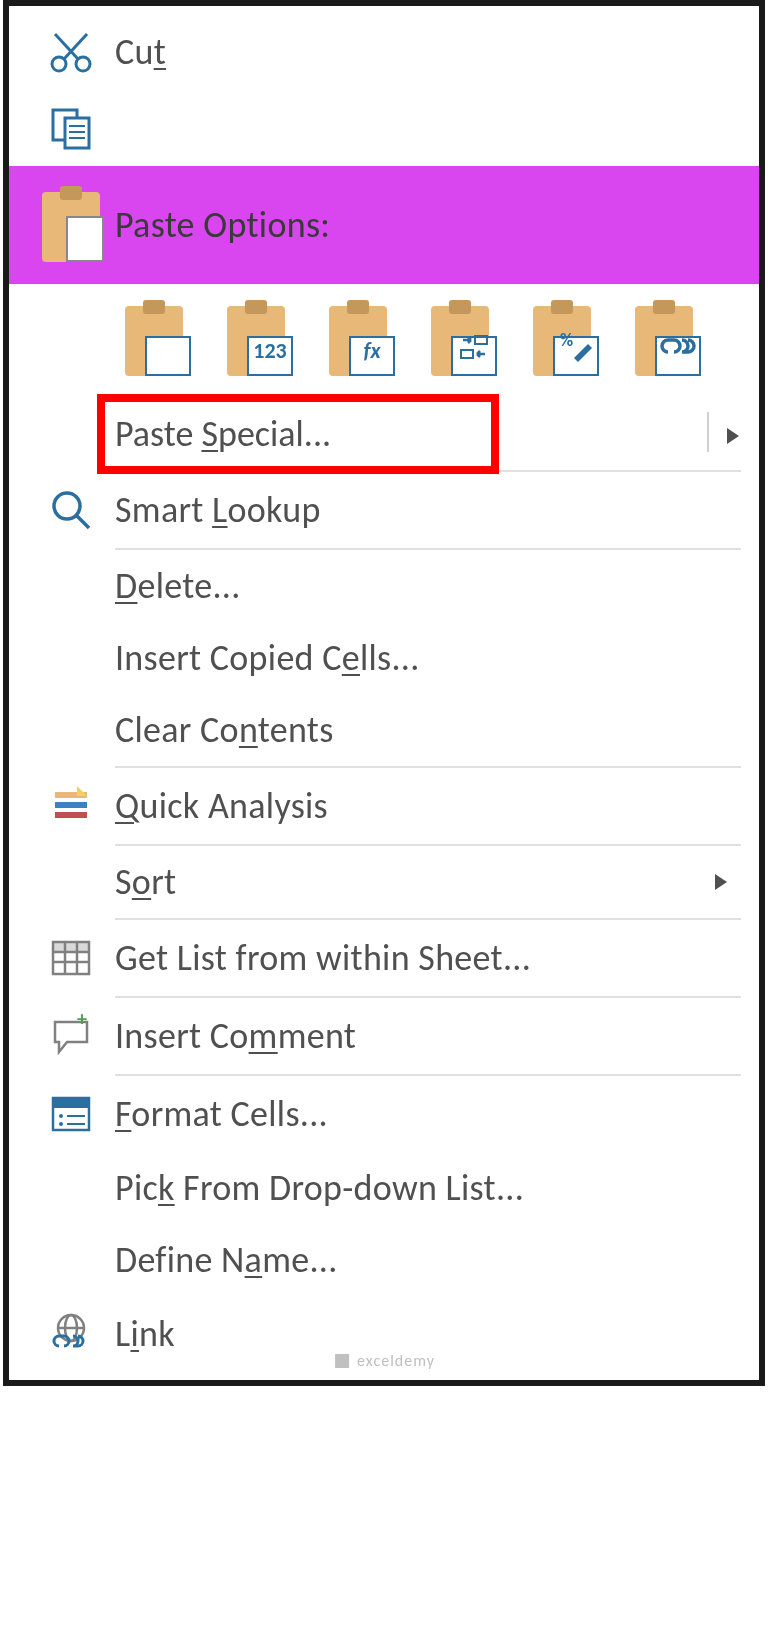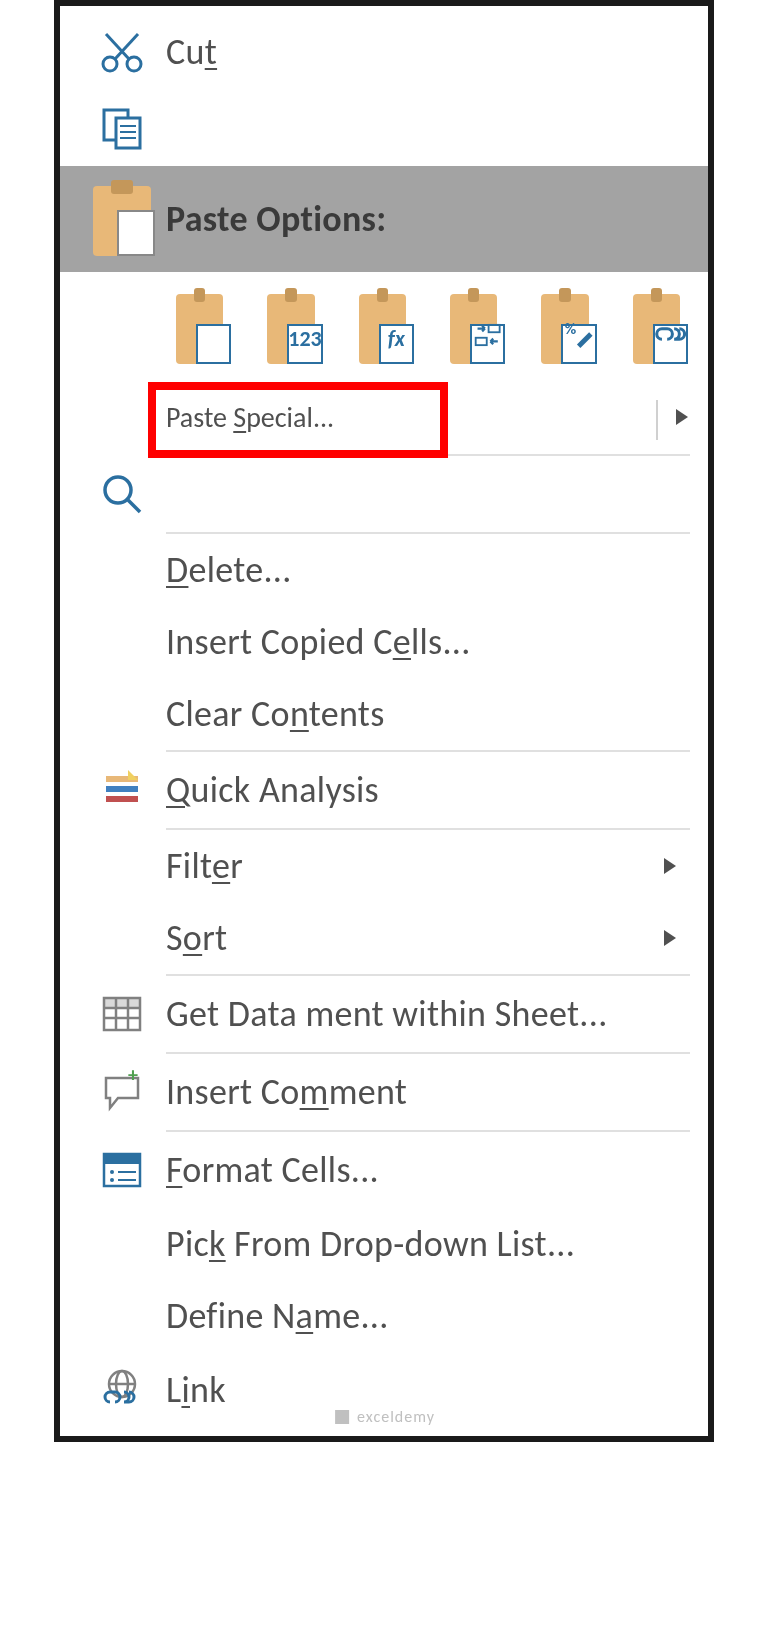--- a/index.html
+++ b/index.html
@@ -10,7 +10,7 @@
   }
   .menu {
     border: 6px solid #1a1a1a;
-    width: 660px;
+    width: 762px;
     margin: 0 auto;
     background: #fff;
     padding: 8px 0;

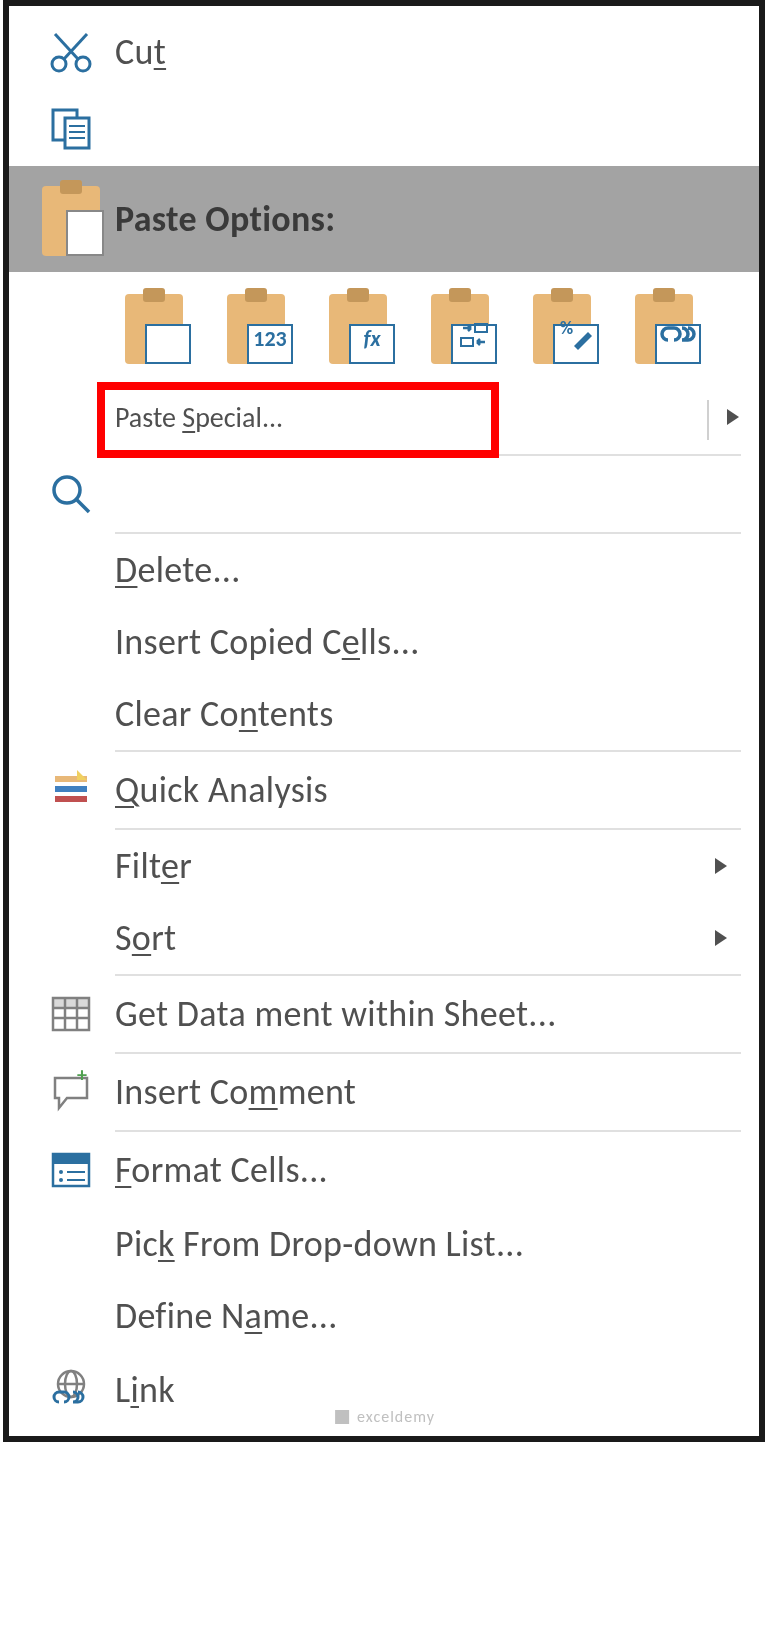--- a/index.html
+++ b/index.html
@@ -43,10 +43,10 @@
     justify-content: center;
   }
   .paste-options-header {
-    background: #a3a3a3;
-    font-weight: 700;
+    background: #d946ef;
+    font-weight: 400;
     color: #3a3a3a;
-    padding: 14px 18px;
+    padding: 20px 18px;
   }
   .paste-icons-row {
     display: flex;

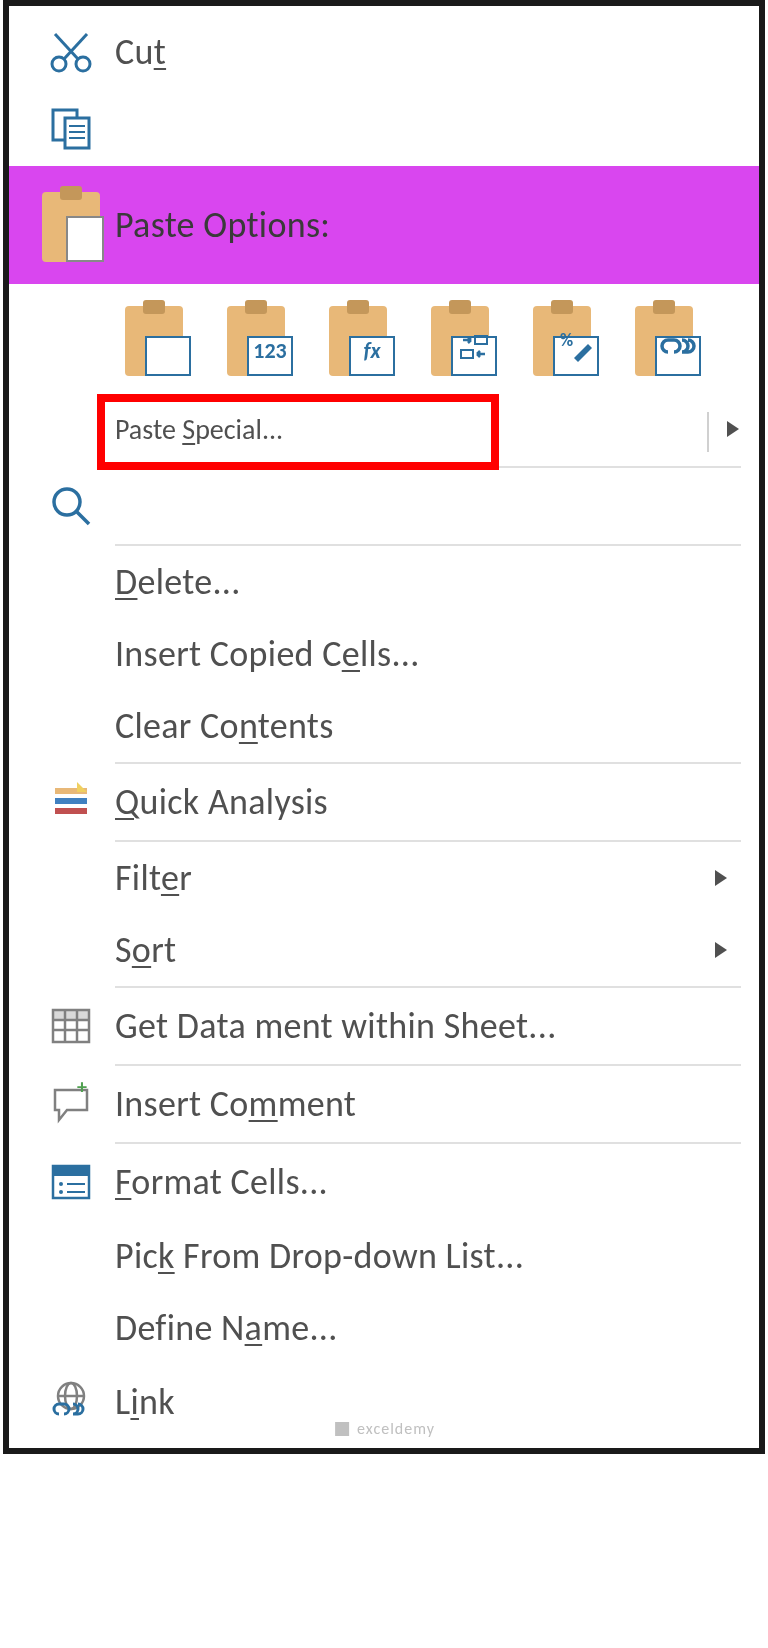--- a/index.html
+++ b/index.html
@@ -56,7 +56,7 @@
   }
   .paste-special-row {
     padding: 14px 18px 14px 106px;
-    font-size: 28px;
+    font-size: 36px;
     color: #505050;
     display: flex;
     position: relative;

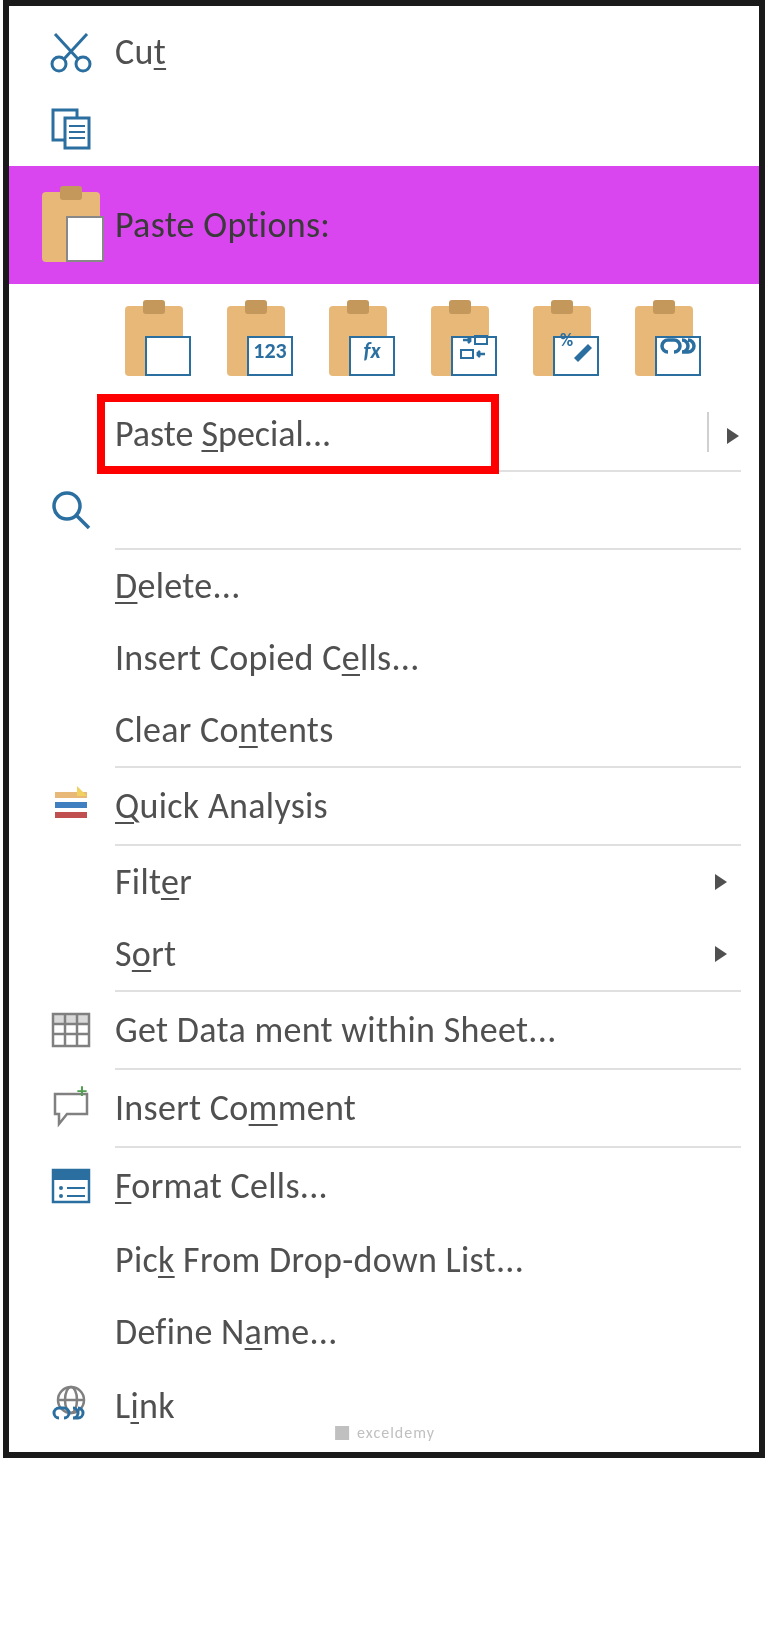--- a/index.html
+++ b/index.html
@@ -238,6 +238,7 @@
         <line x1="30" y1="30" x2="42" y2="42" stroke="#2b6fa0" stroke-width="3.5"></line>
       </svg>
     </div>
+    <div class="label">Smart <span class="u">L</span>ookup</div>
   </div>
 
   <div class="sep"></div>

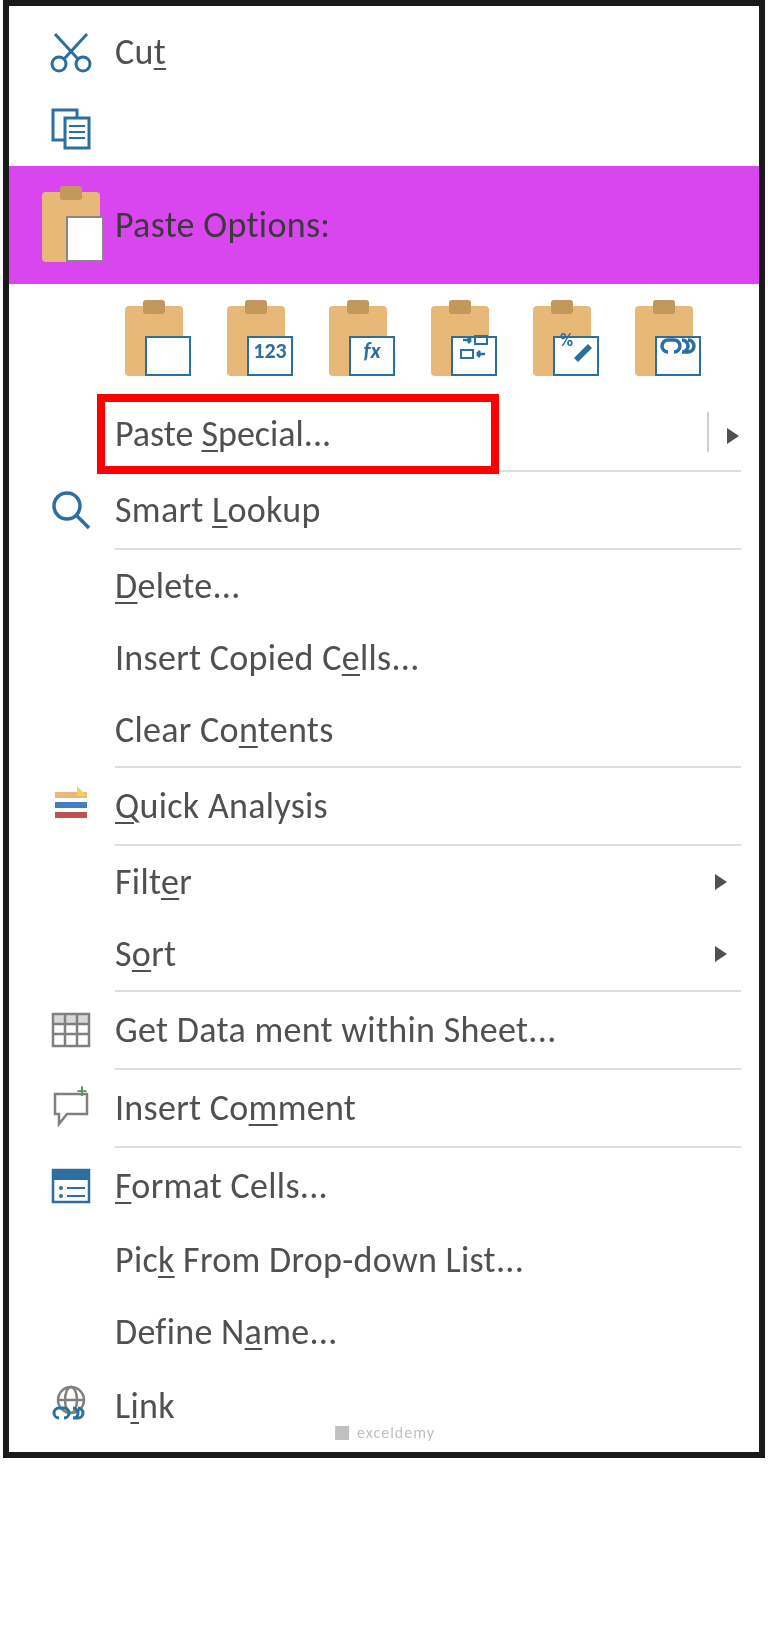--- a/index.html
+++ b/index.html
@@ -274,15 +274,6 @@
 
   <div class="sep"></div>
 
-  <div class="menu-item">
-    <div class="icon-col"></div>
-    <div class="label">Filt<span class="u">e</span>r</div>
-    <div class="submenu-arrow">
-      <svg width="16" height="20" viewBox="0 0 16 20">
-          <path d="M2 2 L14 10 L2 18 Z" fill="#505050"></path>
-        </svg>
-    </div>
-  </div>
 
   <div class="menu-item">
     <div class="icon-col"></div>

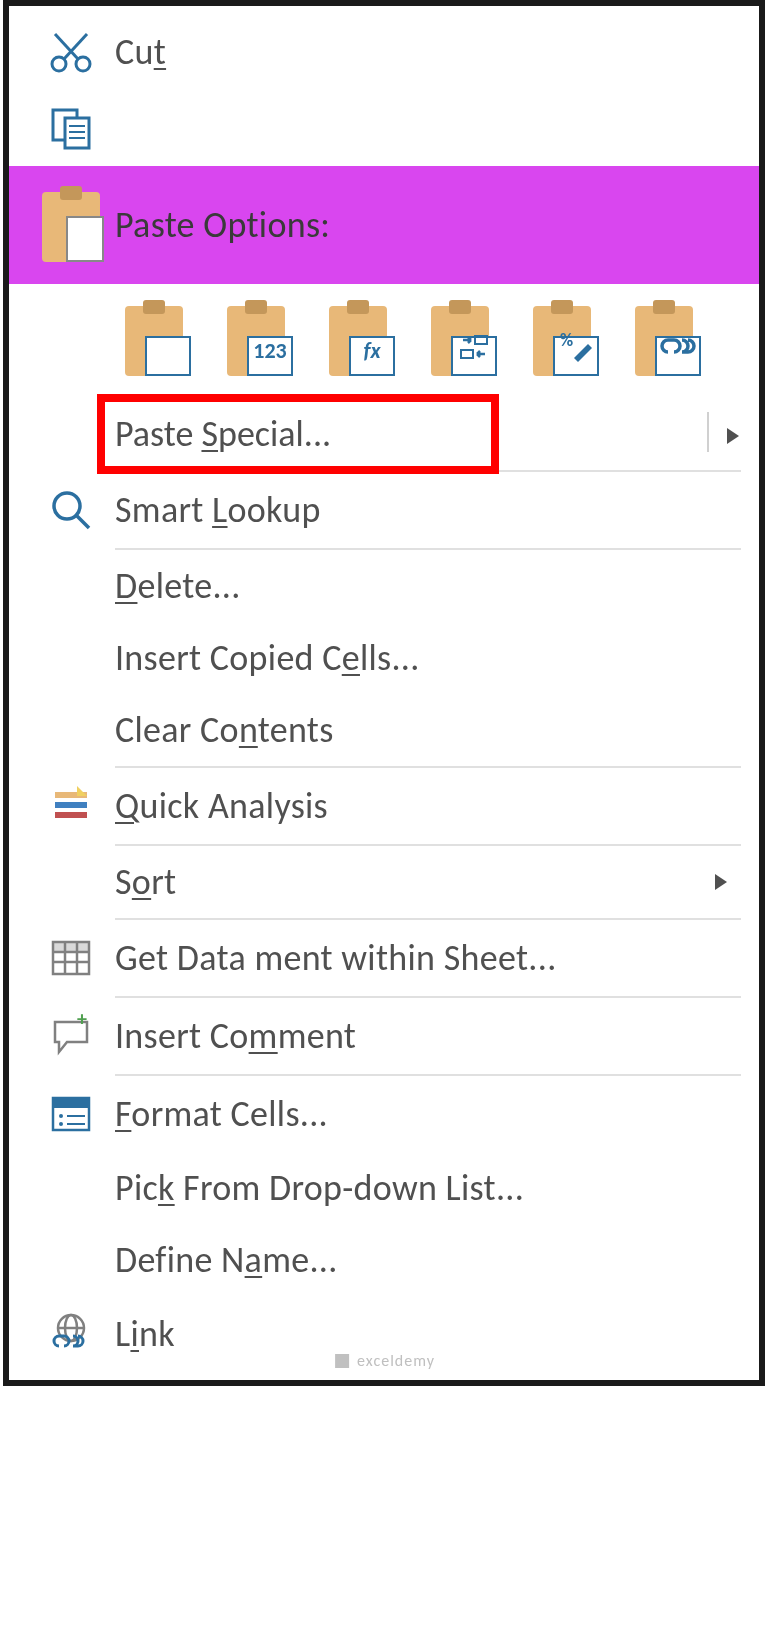--- a/index.html
+++ b/index.html
@@ -298,7 +298,7 @@
         <rect x="6" y="8" width="36" height="10" fill="#808080" opacity="0.3"></rect>
       </svg>
     </div>
-    <div class="label">Get Data ment within Sheet...</div>
+    <div class="label">Get List from within Sheet...</div>
   </div>
 
   <div class="sep"></div>

